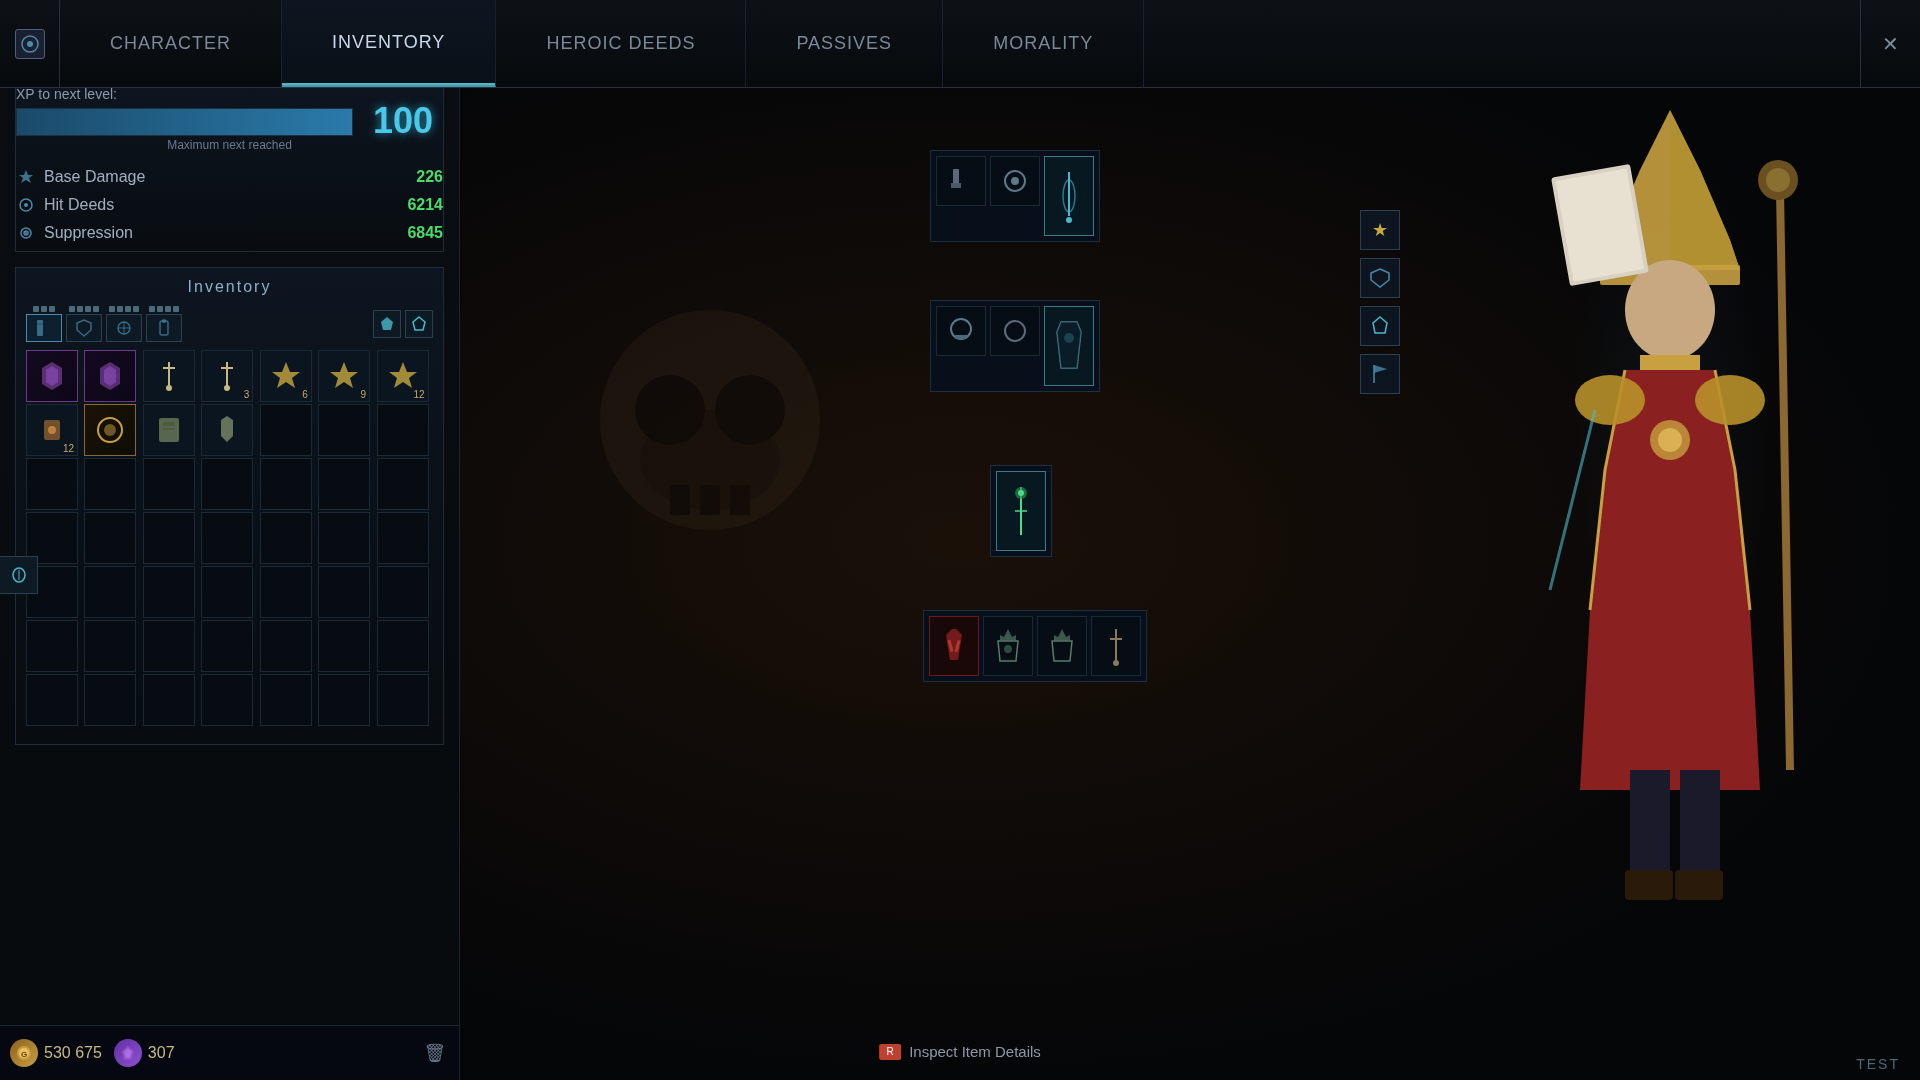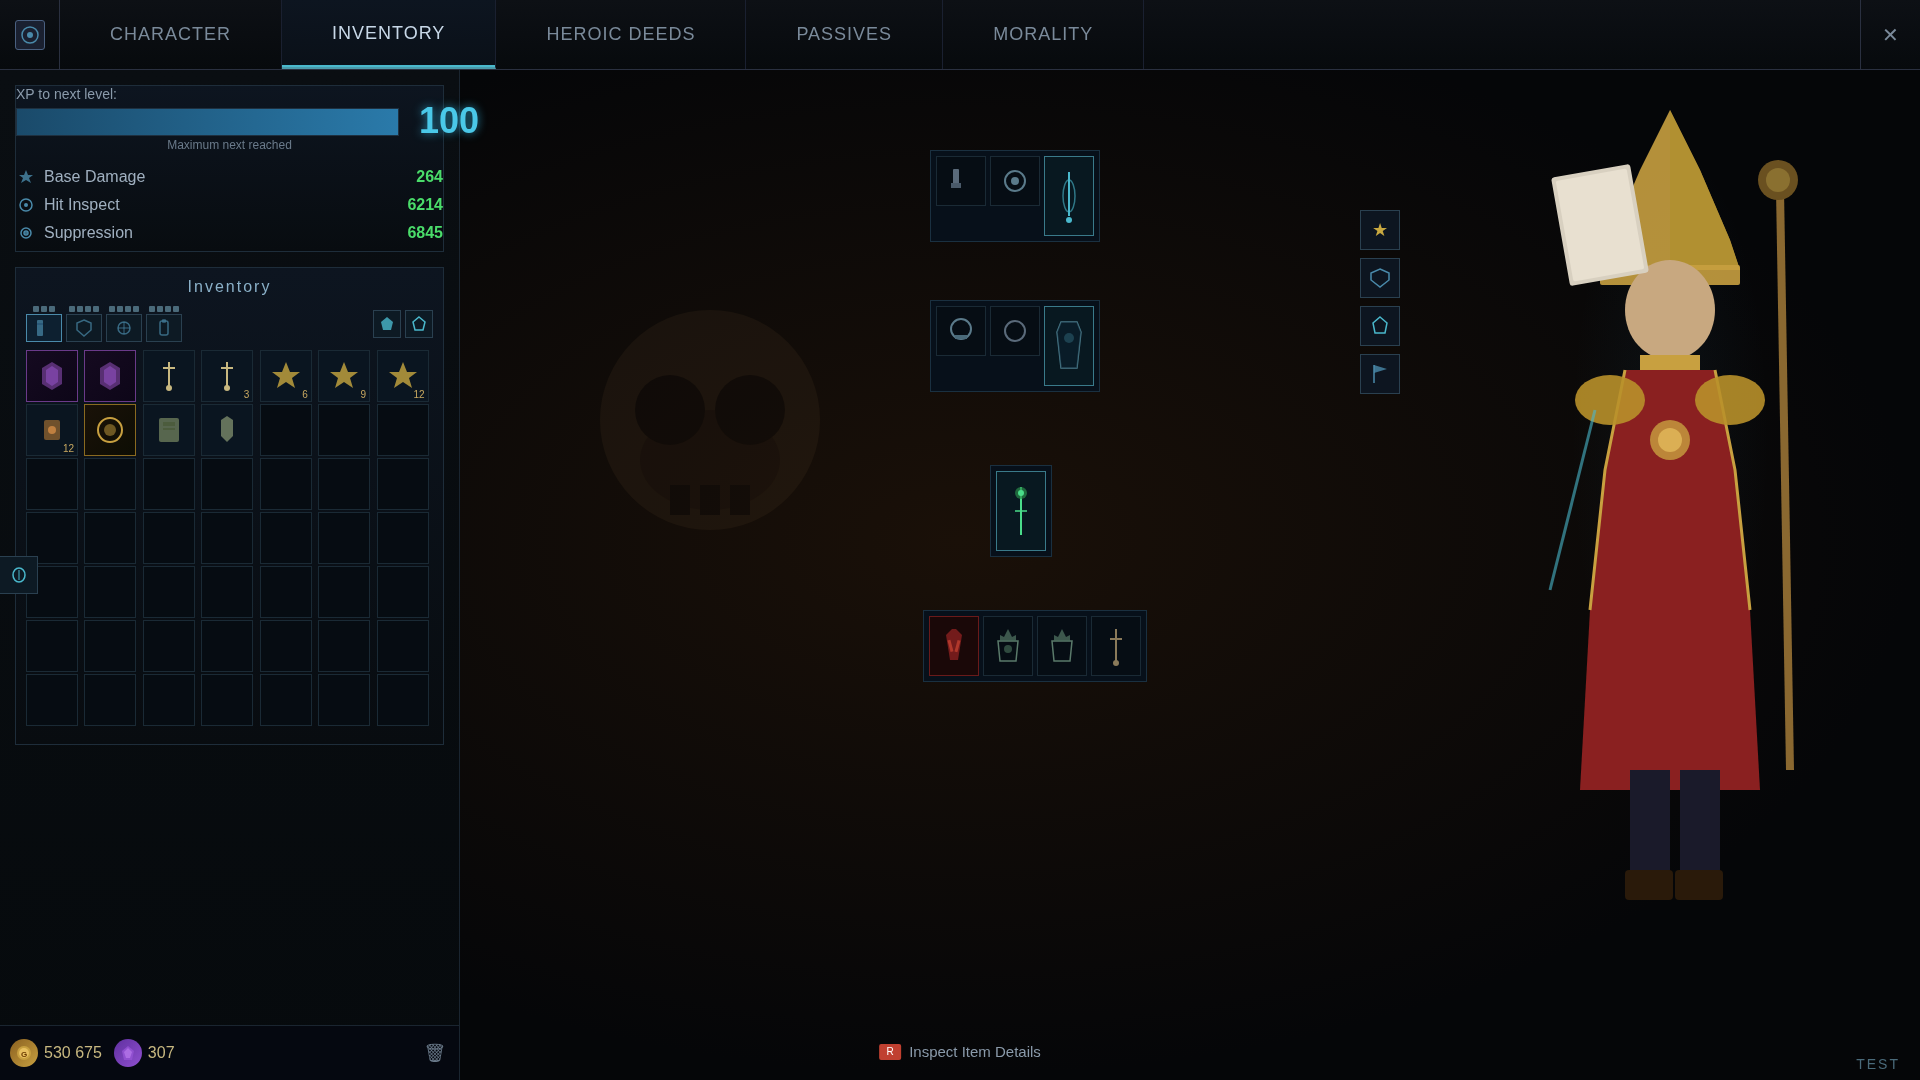--- a/index.html
+++ b/index.html
@@ -27,7 +27,7 @@
       top: 0;
       left: 0;
       right: 0;
-      height: 70px;
+      height: 88px;
       background: linear-gradient(180deg, #0d1015 0%, #070a0d 100%);
       border-bottom: 1px solid #2a3040;
       display: flex;

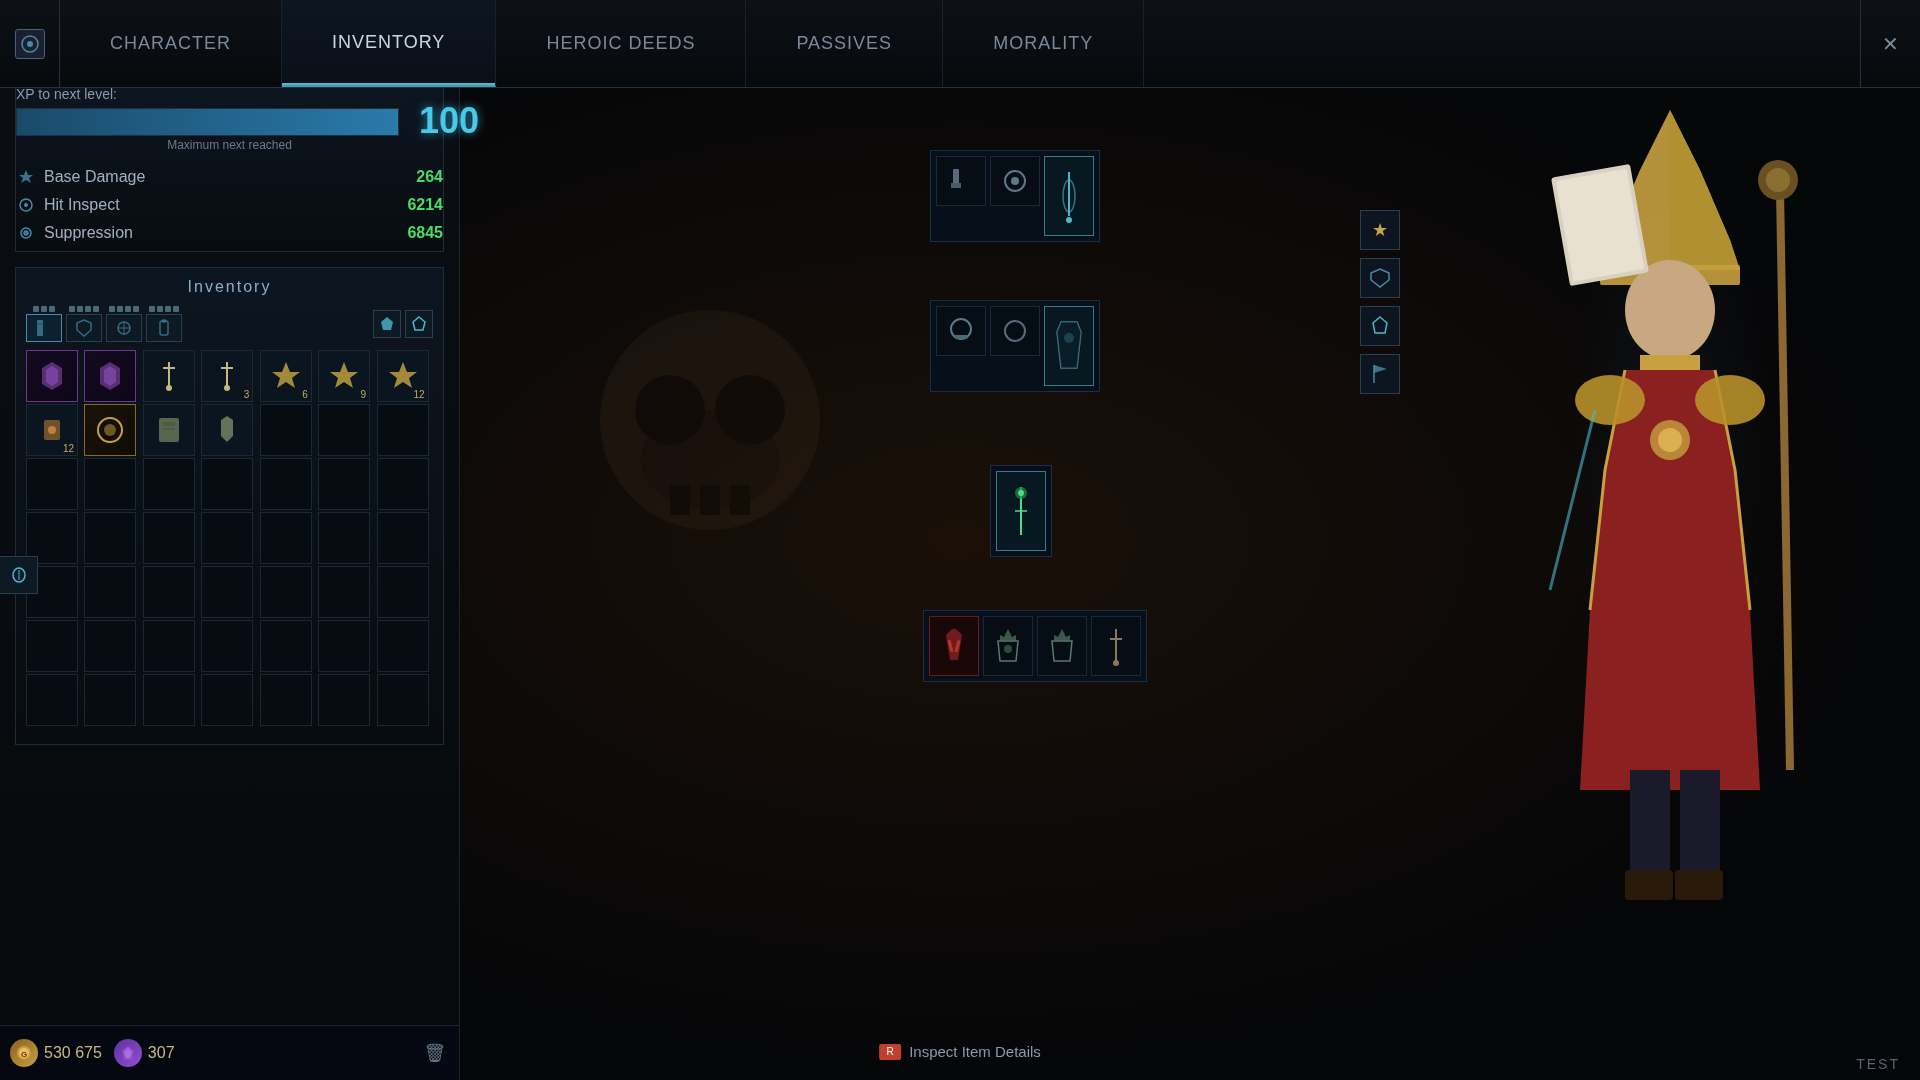--- a/index.html
+++ b/index.html
@@ -440,7 +440,7 @@
     <div class="stats-box">
       <div class="xp-section">
         <div class="xp-label">XP to next level:</div>
-        <div style="position:relative; margin-right: 44px;">
+        <div style="position:relative; margin-right: 90px;">
           <div class="xp-bar-container">
             <div class="xp-bar-fill"></div>
           </div>

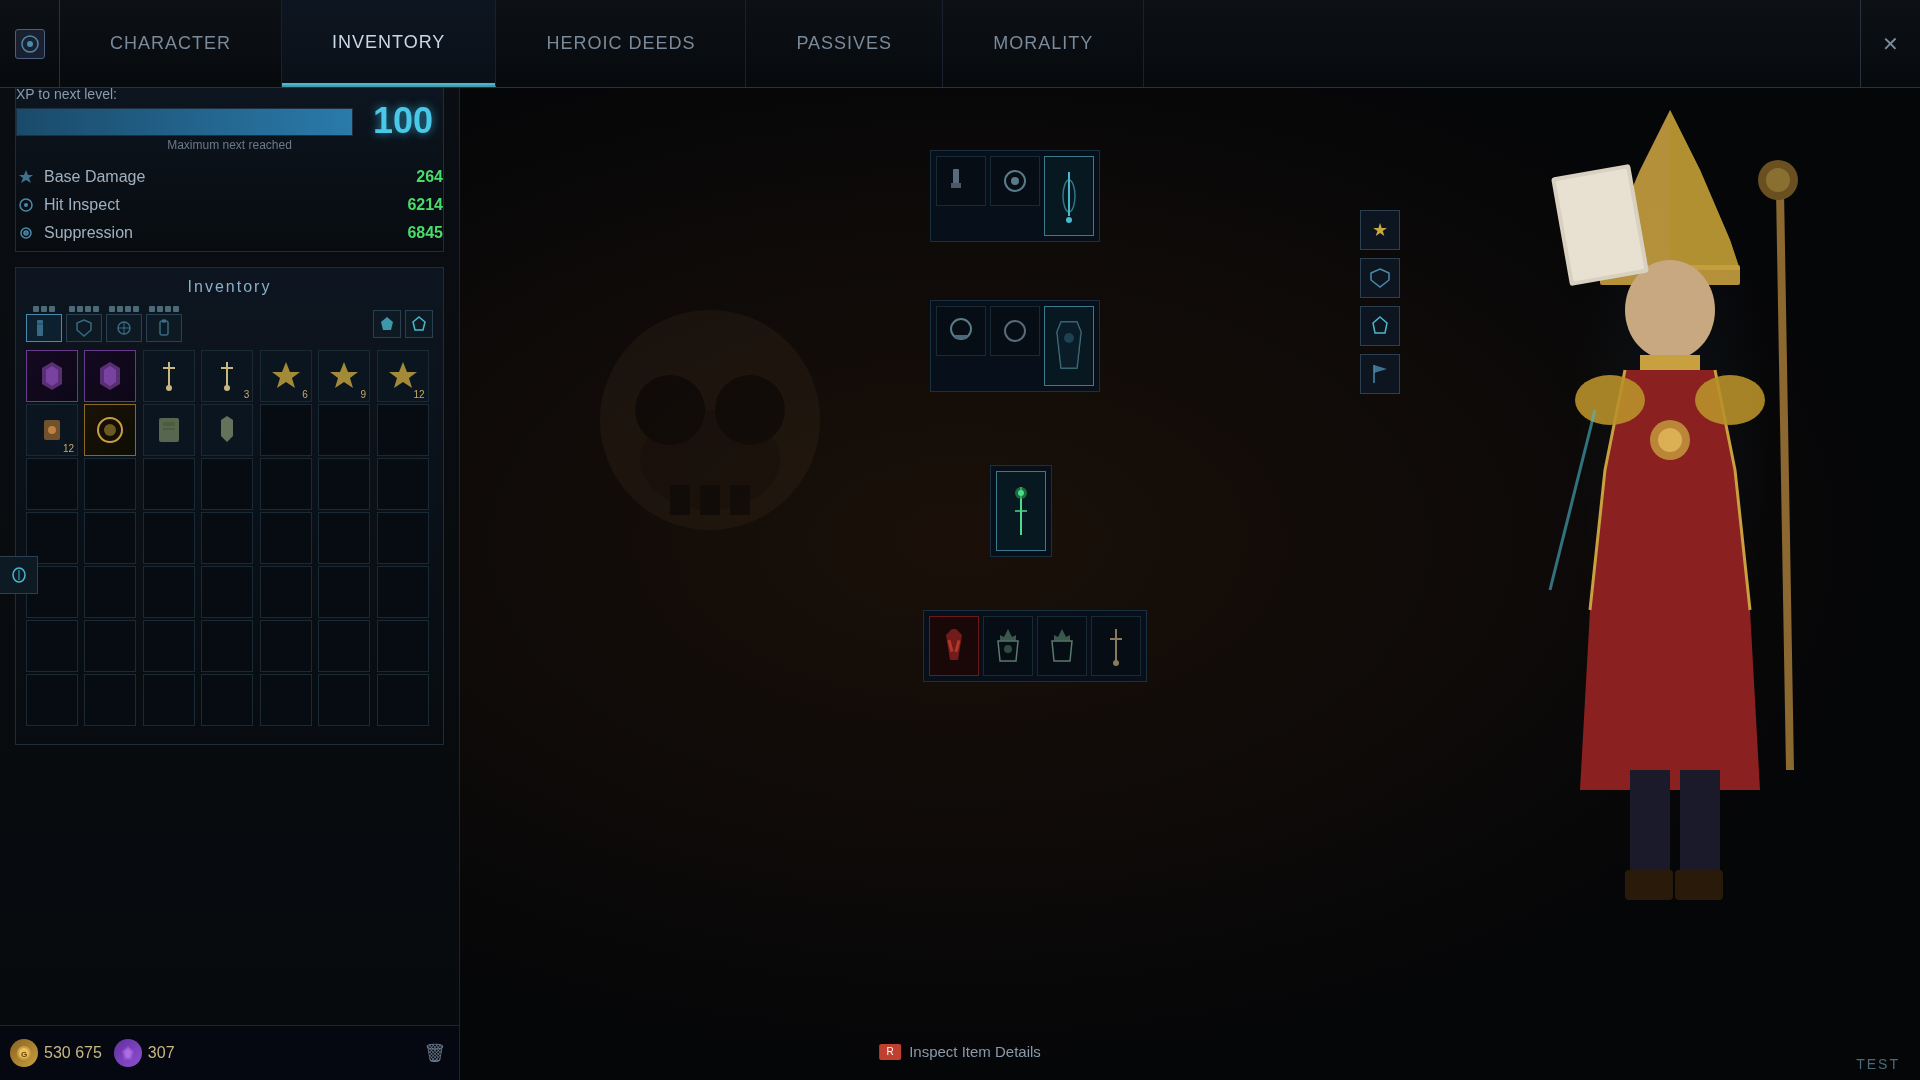--- a/index.html
+++ b/index.html
@@ -456,7 +456,7 @@
           </svg>
         </div>
         <div class="stat-name">Base Damage</div>
-        <div class="stat-value">264</div>
+        <div class="stat-value">226</div>
       </div>
 
       <div class="stat-row">

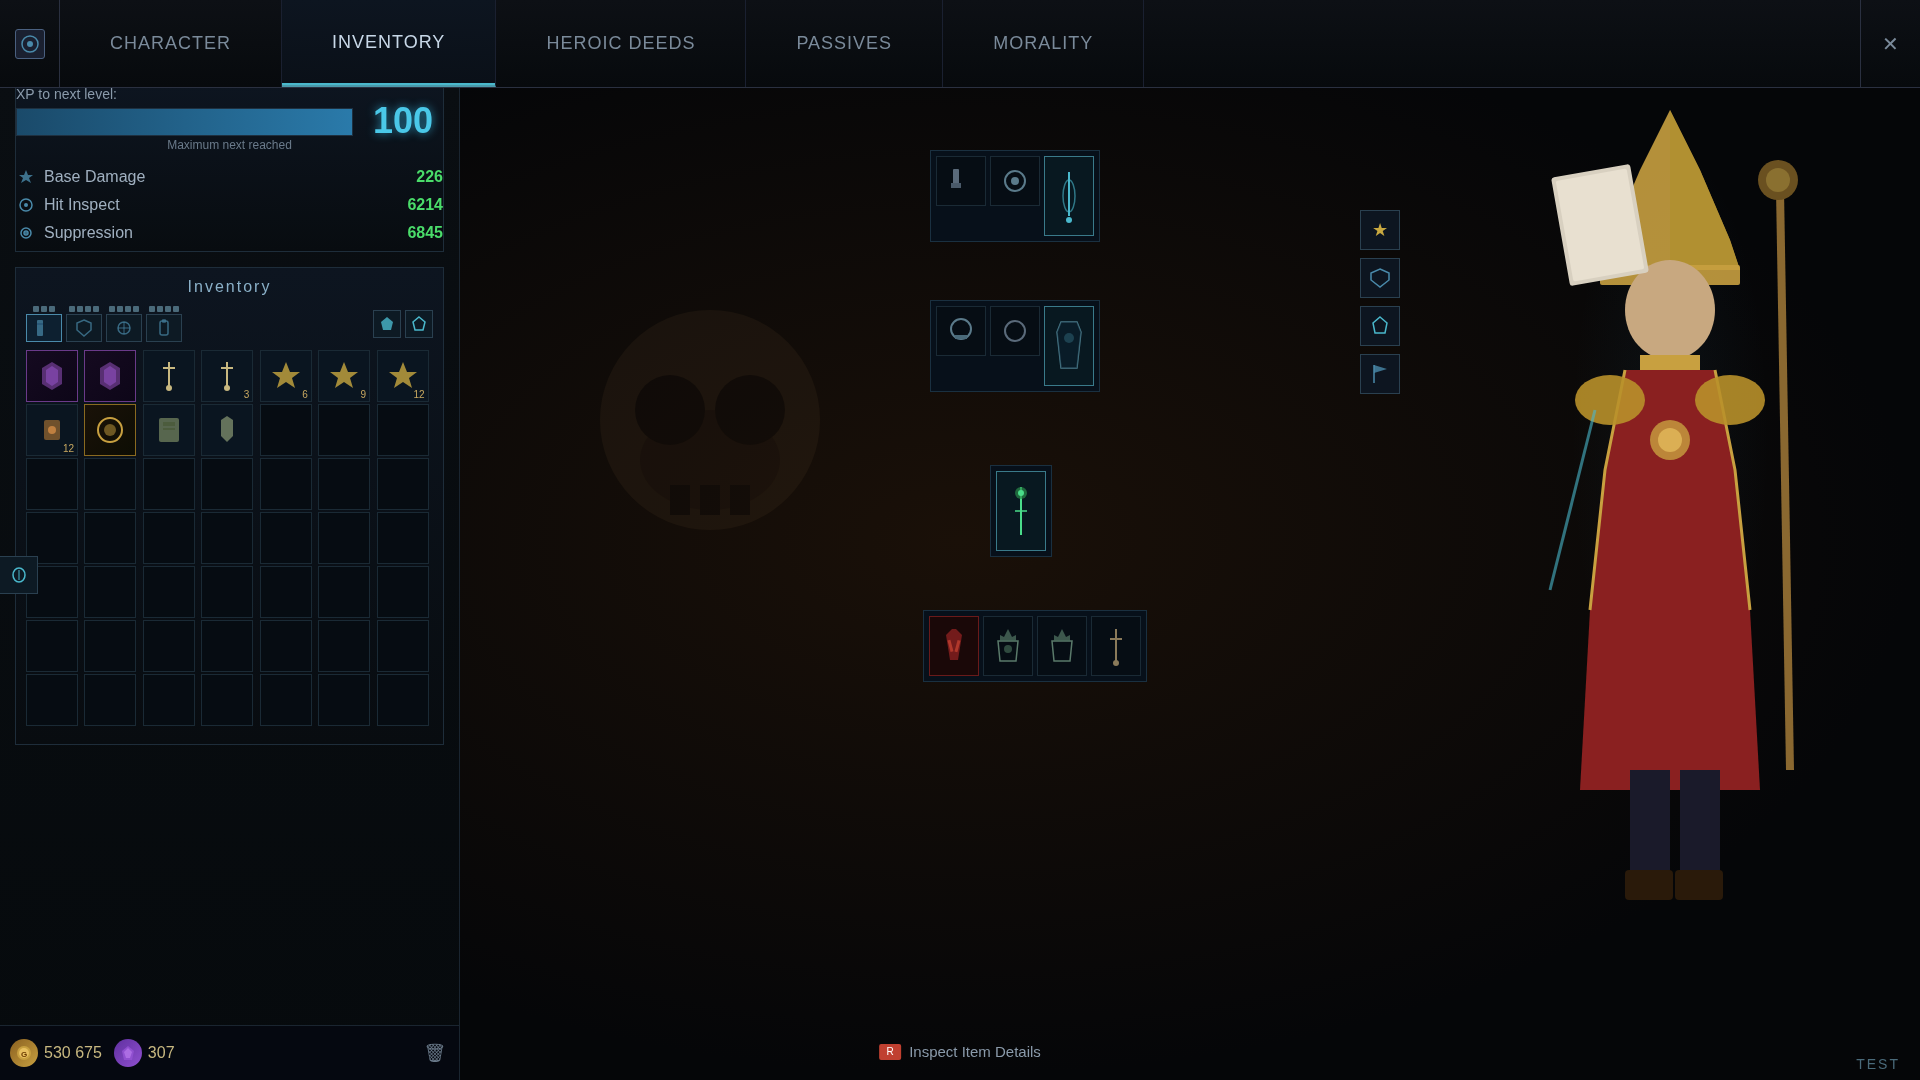--- a/index.html
+++ b/index.html
@@ -466,7 +466,7 @@
             <circle cx="8" cy="8" r="2" fill="#4a8aaa"></circle>
           </svg>
         </div>
-        <div class="stat-name">Hit Inspect</div>
+        <div class="stat-name">Hit Deeds</div>
         <div class="stat-value">6214</div>
       </div>
 

